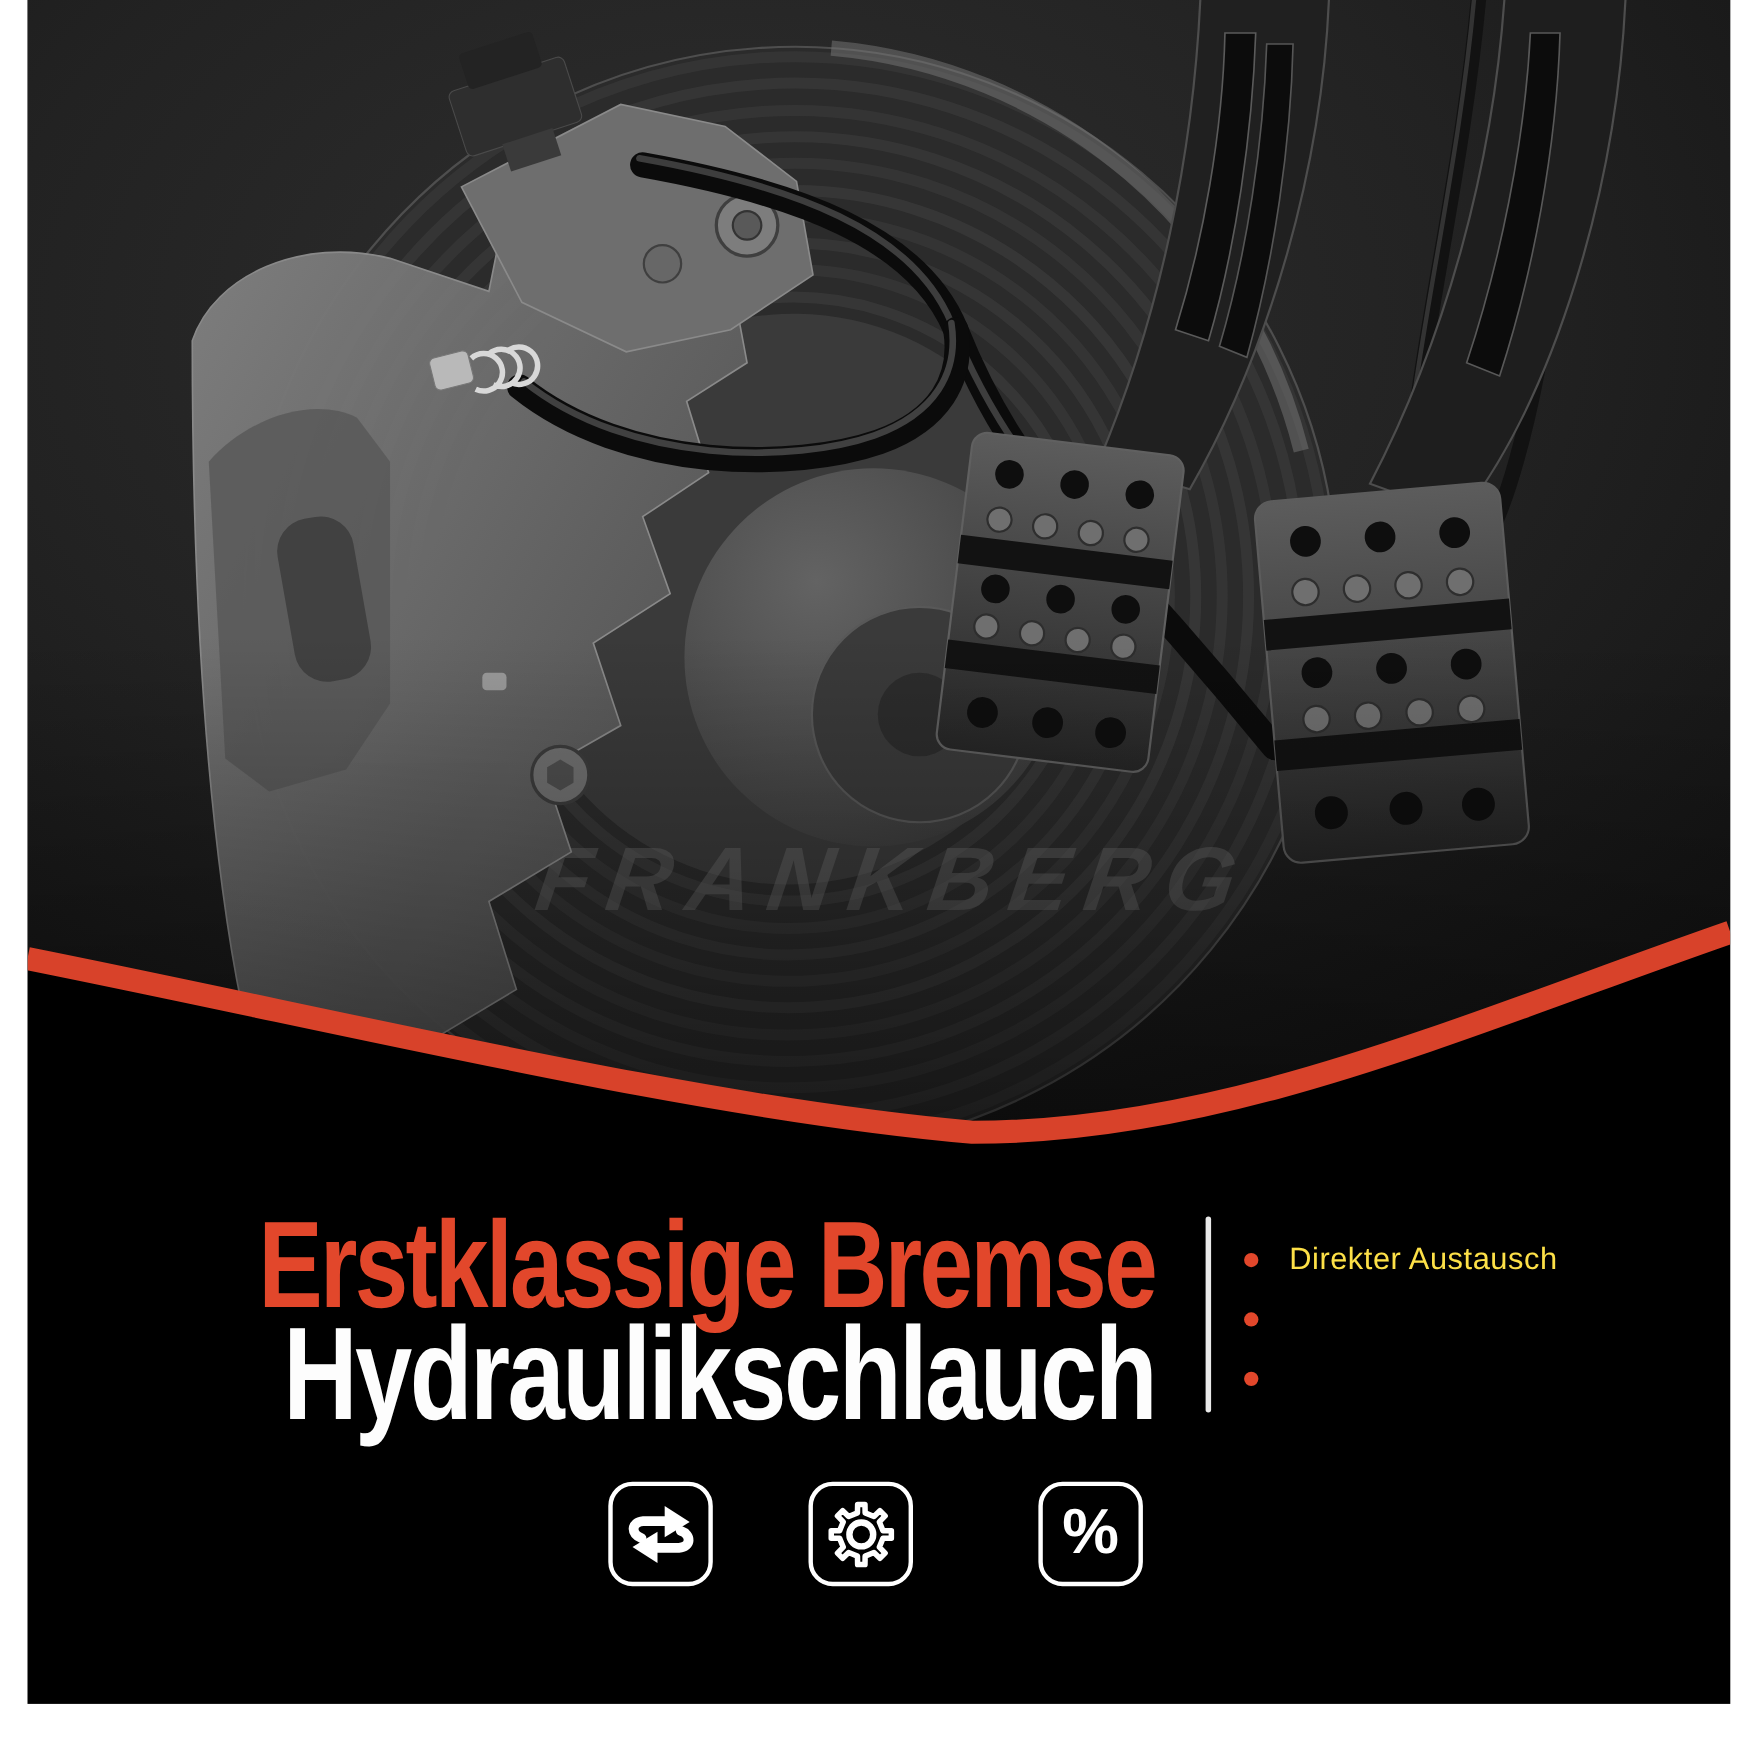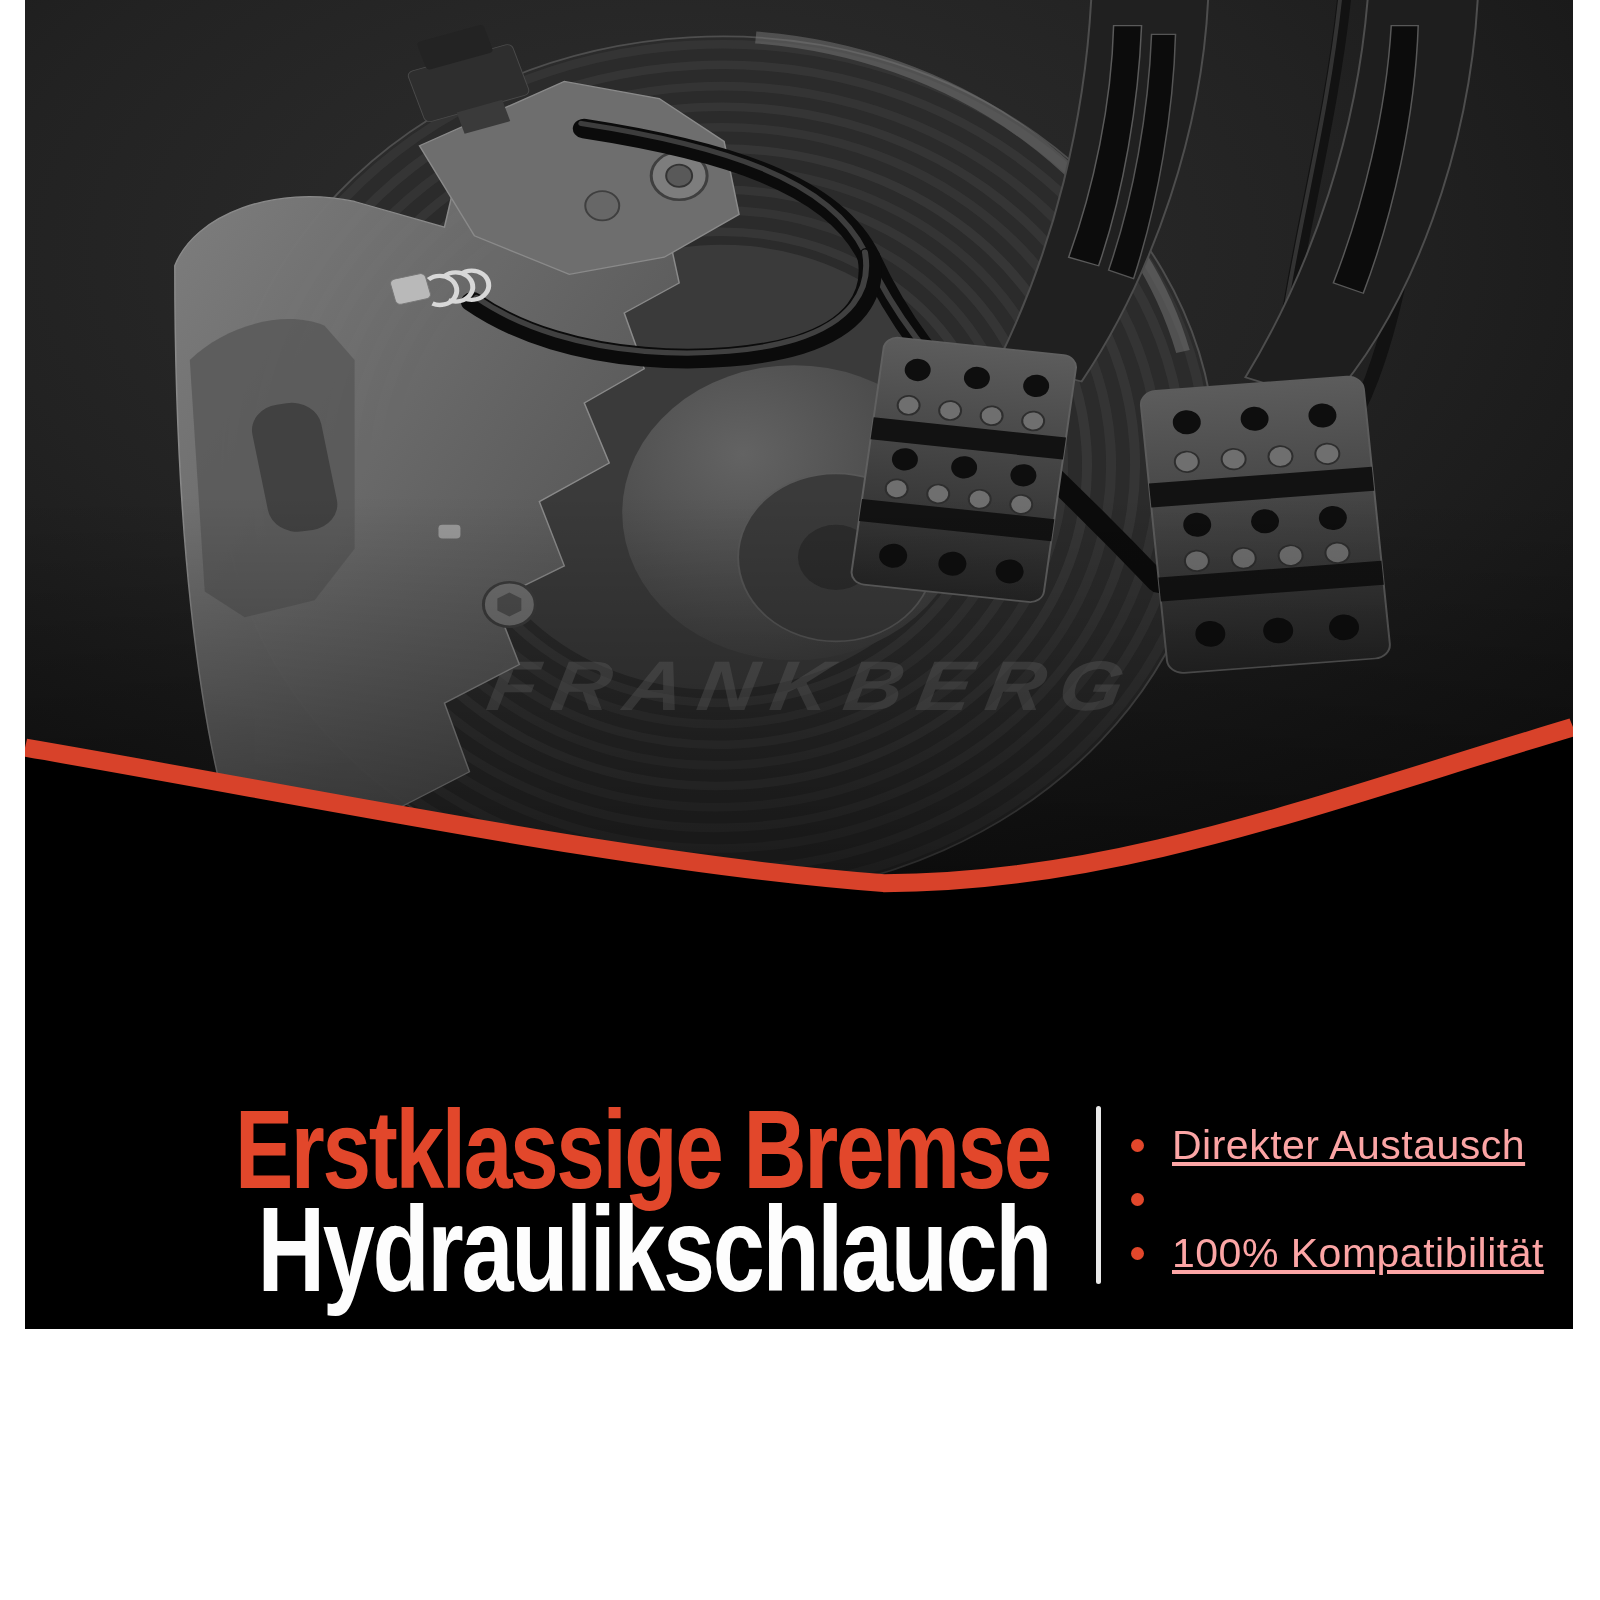--- a/index.html
+++ b/index.html
@@ -5,7 +5,7 @@
   html,body{margin:0;padding:0;}
   body{width:1600px;height:1600px;background:#ffffff;position:relative;
        font-family:"Liberation Sans",sans-serif;overflow:hidden;}
-  .content{position:absolute;left:25px;top:0;width:1548px;height:1329px;
+  .content{position:absolute;left:25px;top:0;width:1548px;height:1549px;
            background:#000;overflow:hidden;}
   .photo-svg{position:absolute;left:0;top:0;width:100%;height:100%;}
 

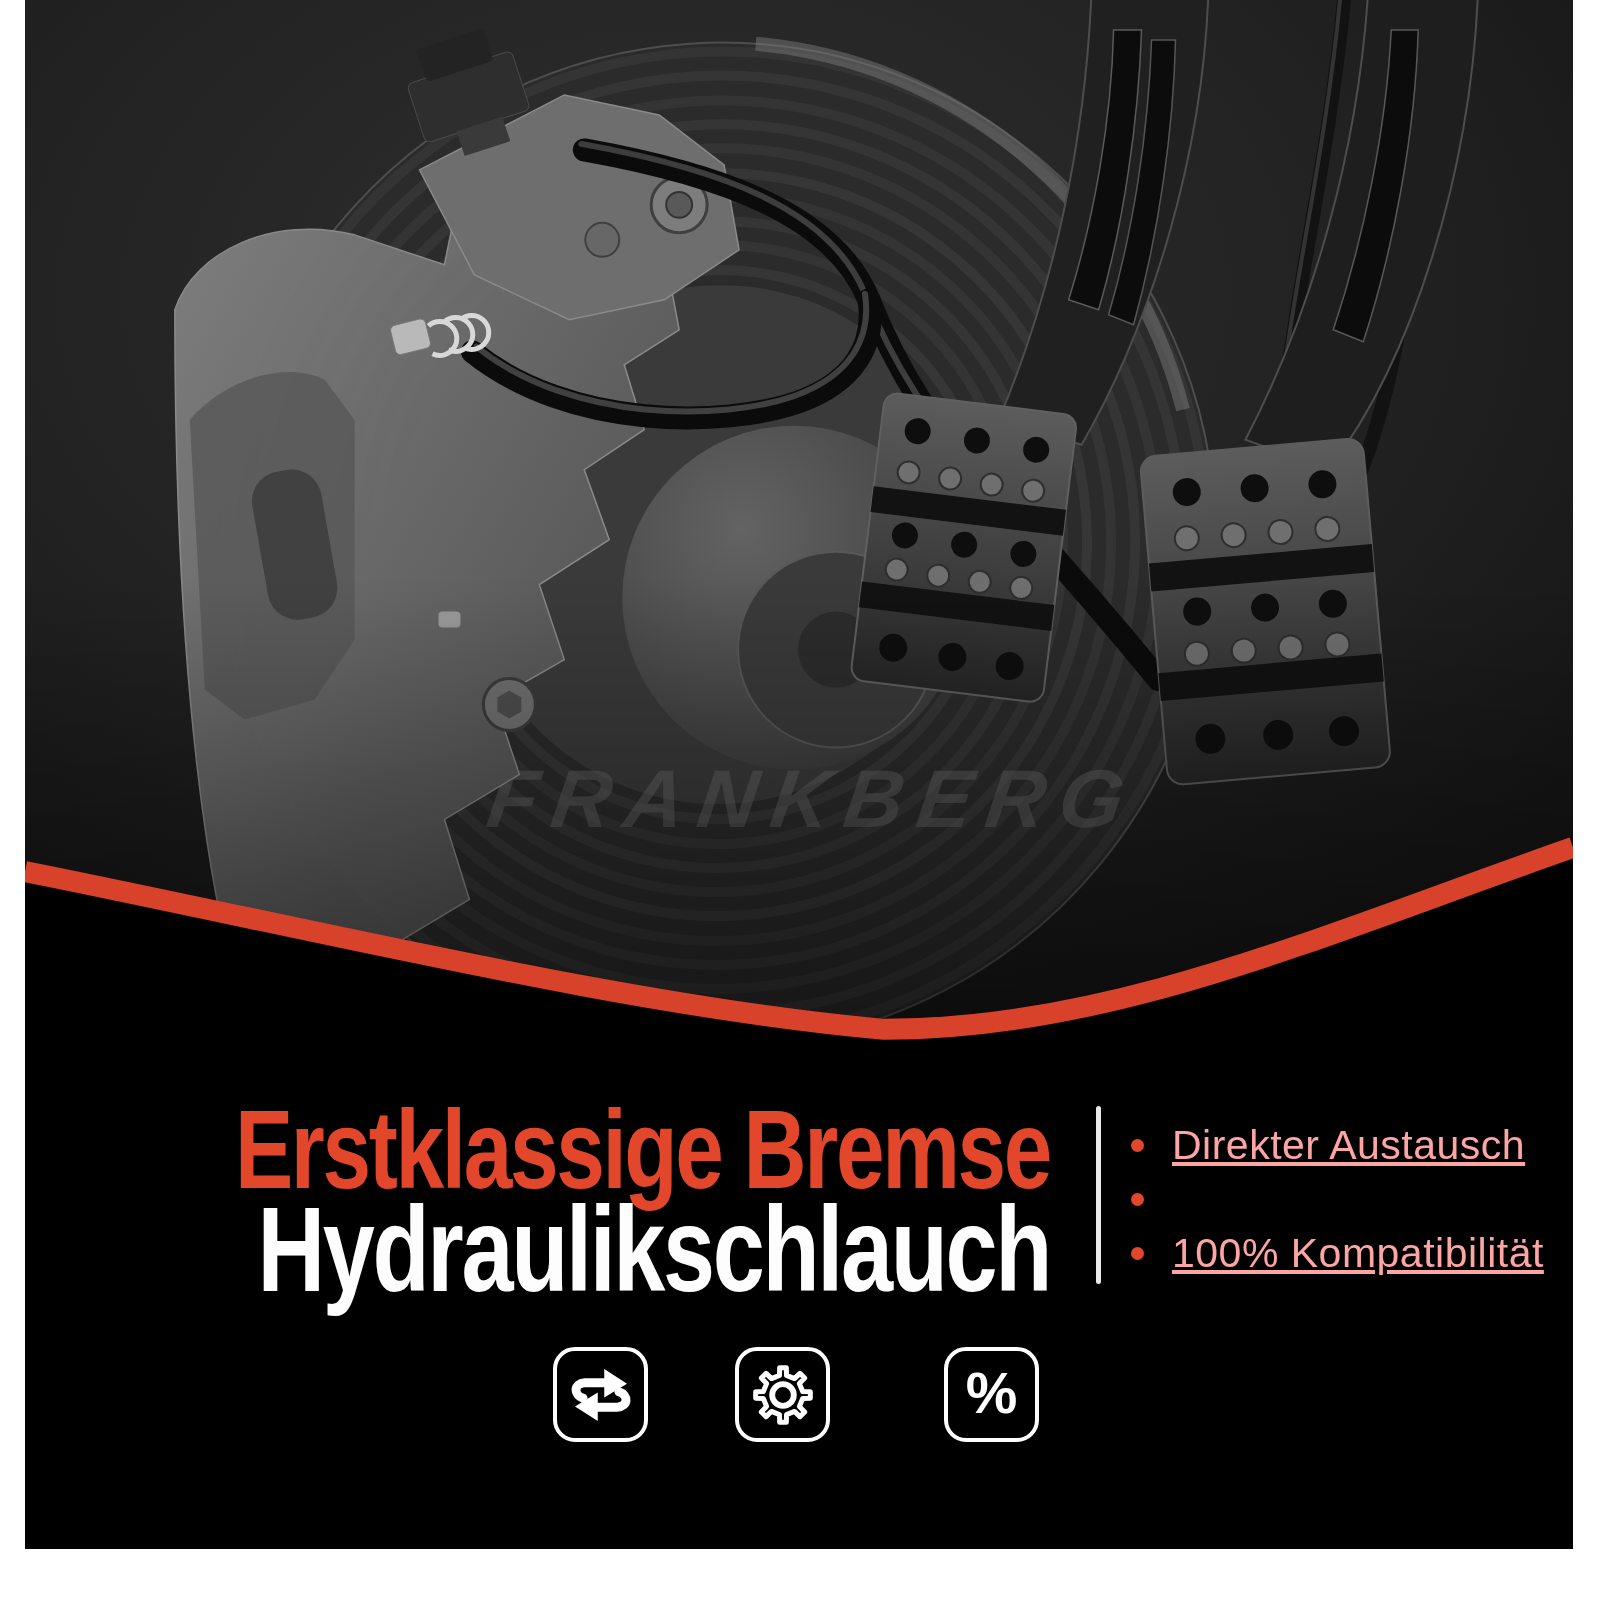--- a/index.html
+++ b/index.html
@@ -21,7 +21,7 @@
   .features{position:absolute;left:1106px;top:1118px;}
   .feature{display:flex;align-items:center;height:54px;}
   .dot{width:13px;height:13px;border-radius:50%;margin-right:28px;flex:0 0 auto;}
-  .feature-label{color:#fca5a5;font-size:41px;white-space:nowrap;letter-spacing:.5px;text-decoration:underline;}
+  .feature-label{color:#fde047;font-size:28px;white-space:nowrap;letter-spacing:.5px;}
 
   .tile{position:absolute;top:1347px;width:87px;height:87px;
         border:4px solid #fff;border-radius:22px;display:flex;

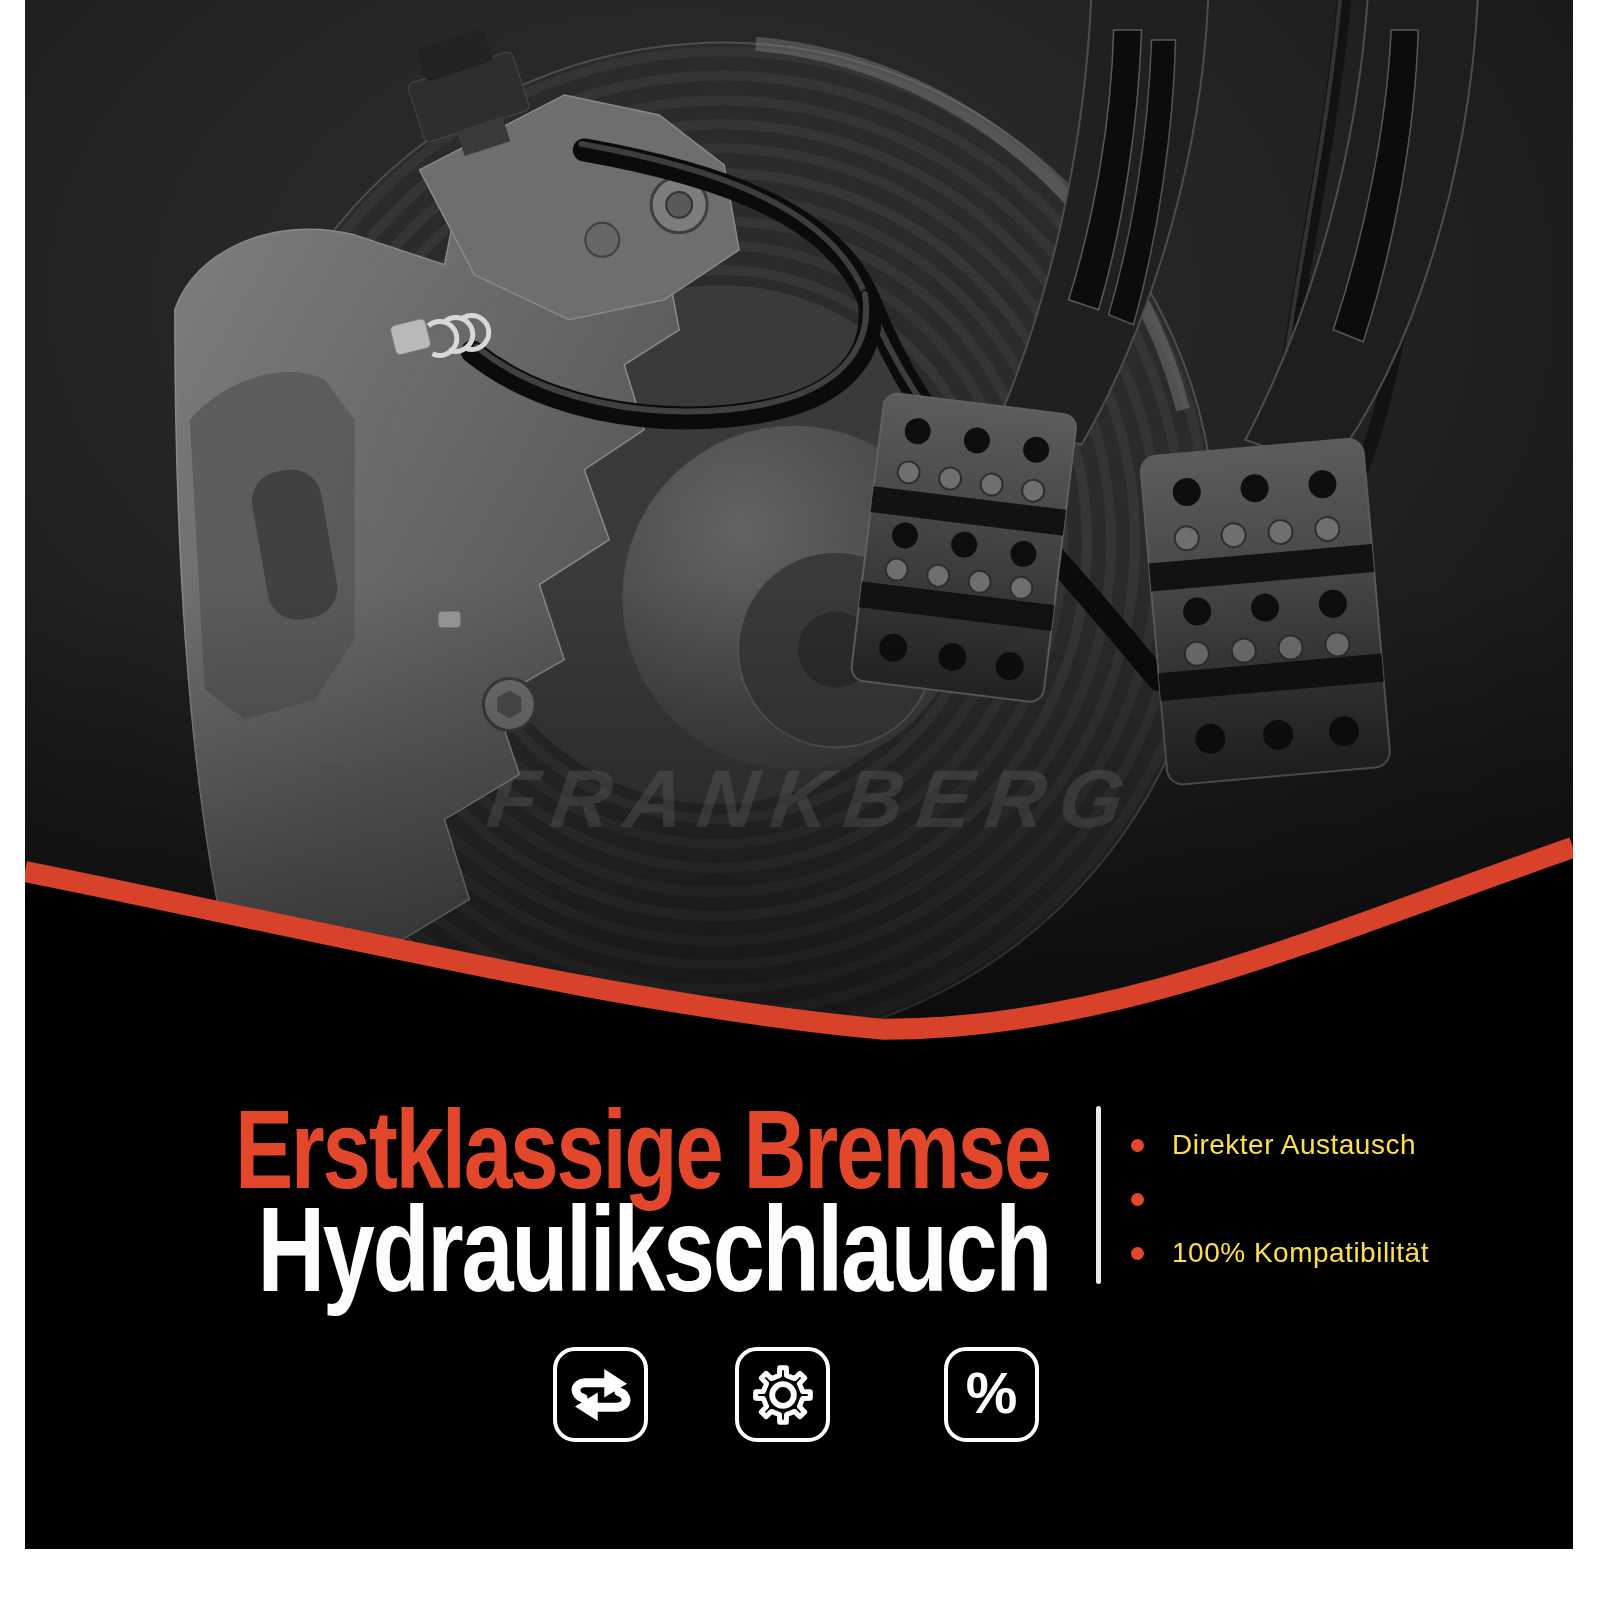--- a/index.html
+++ b/index.html
@@ -206,7 +206,6 @@
     </div>
     <div class="feature">
       <span class="dot" style="background: rgb(226, 71, 43);"></span>
-      <span class="feature-label">100% Kompatibilität</span>
     </div>
   </div>
 

